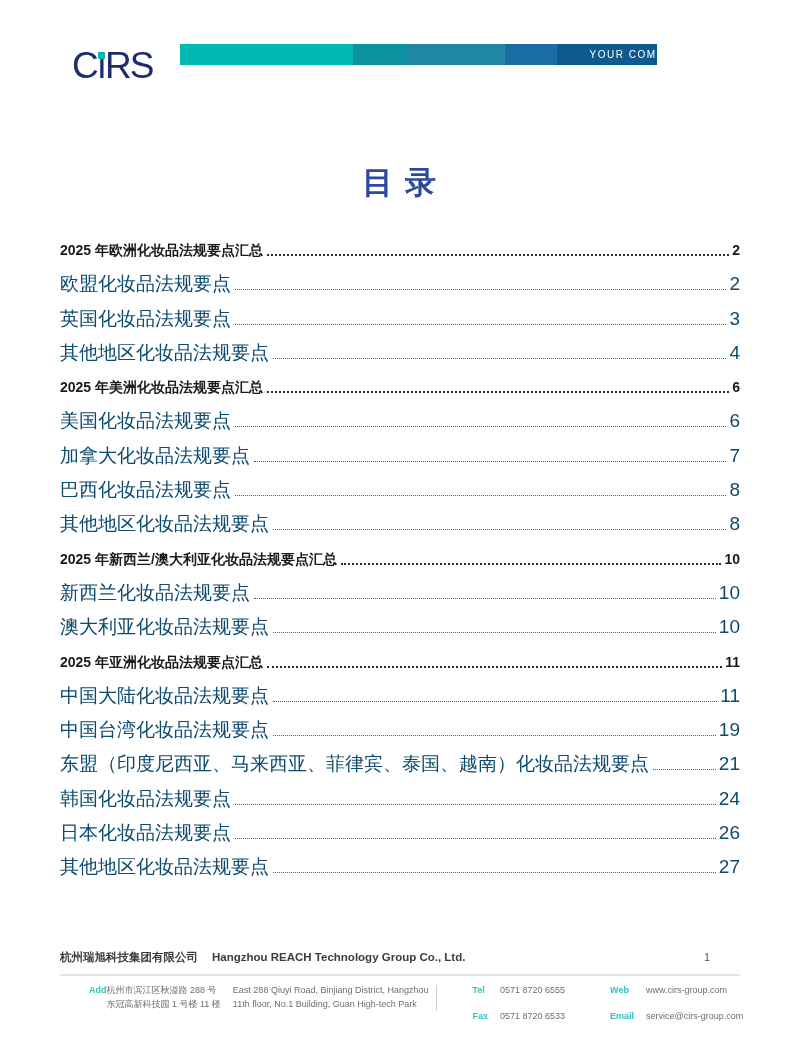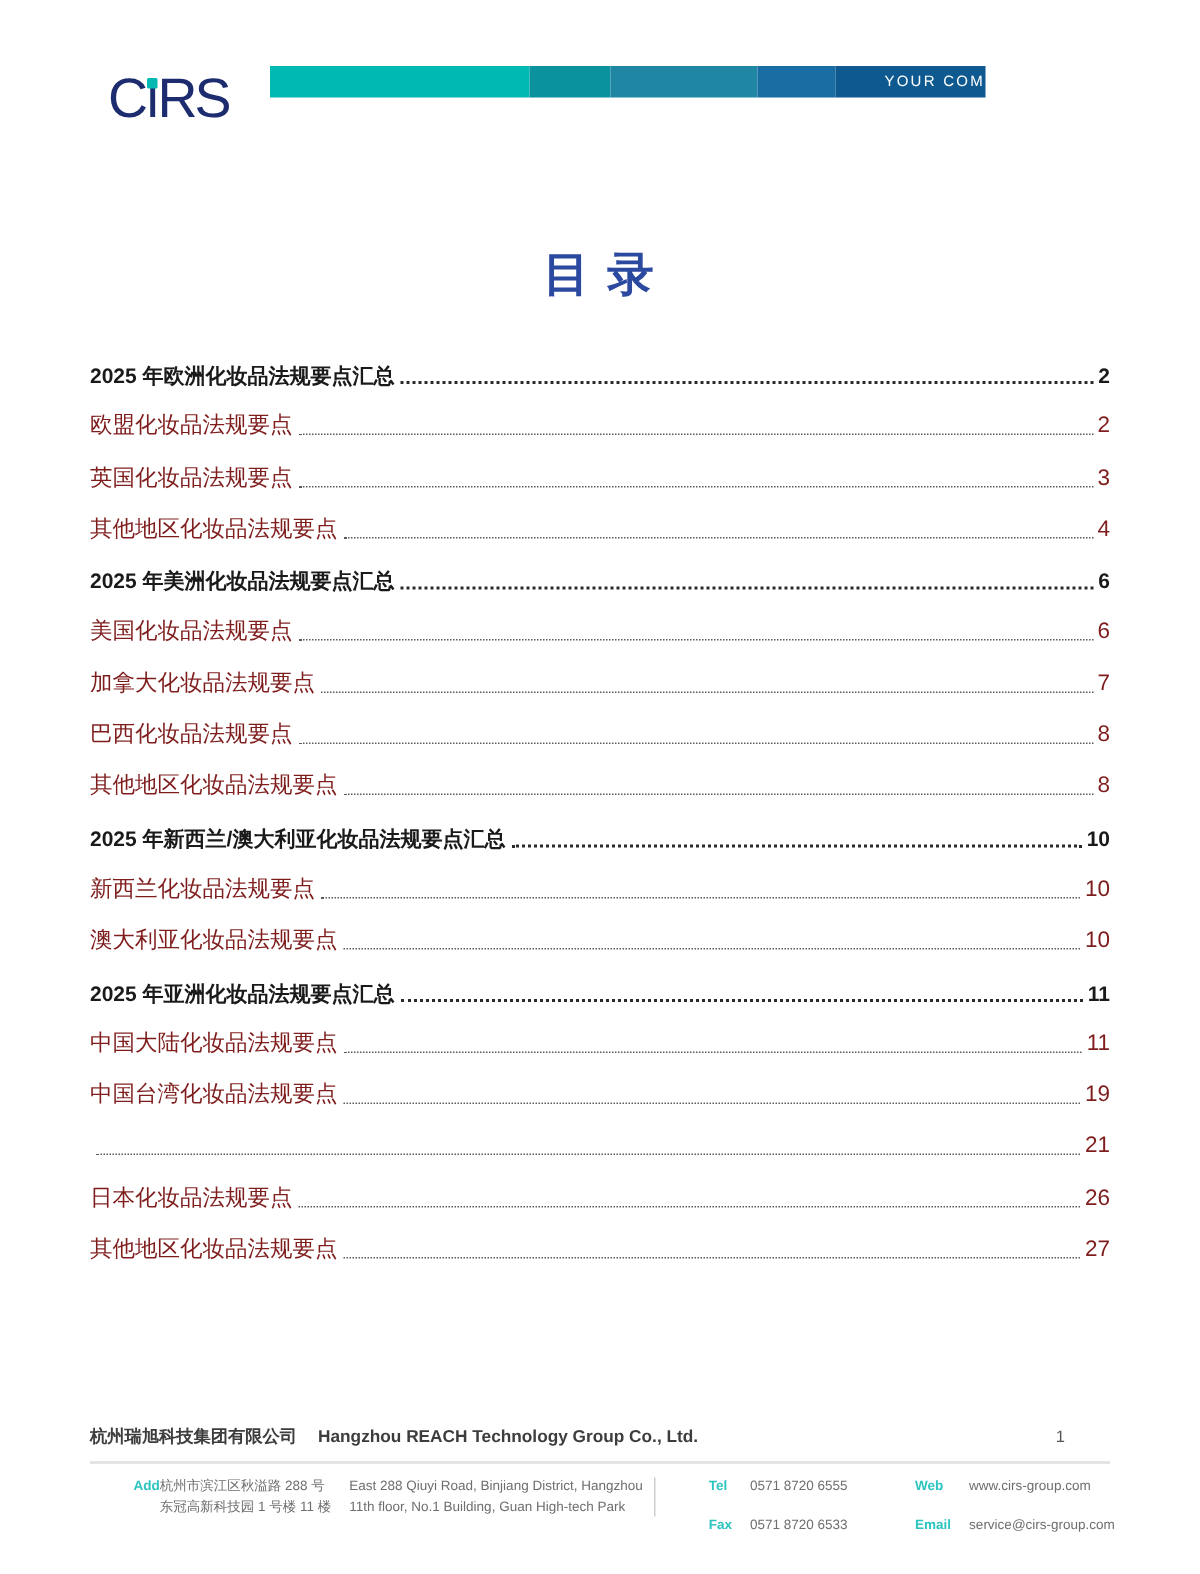--- a/index.html
+++ b/index.html
@@ -84,8 +84,8 @@
     align-items: flex-end;
     height: 20px;
     margin-bottom: 14.3px;
-    font-size: 15px;
-    color: #7f1d1d;
+    font-size: 19px;
+    color: #0c4a6e;
     cursor: pointer;
   }
   .toc-row.bold {

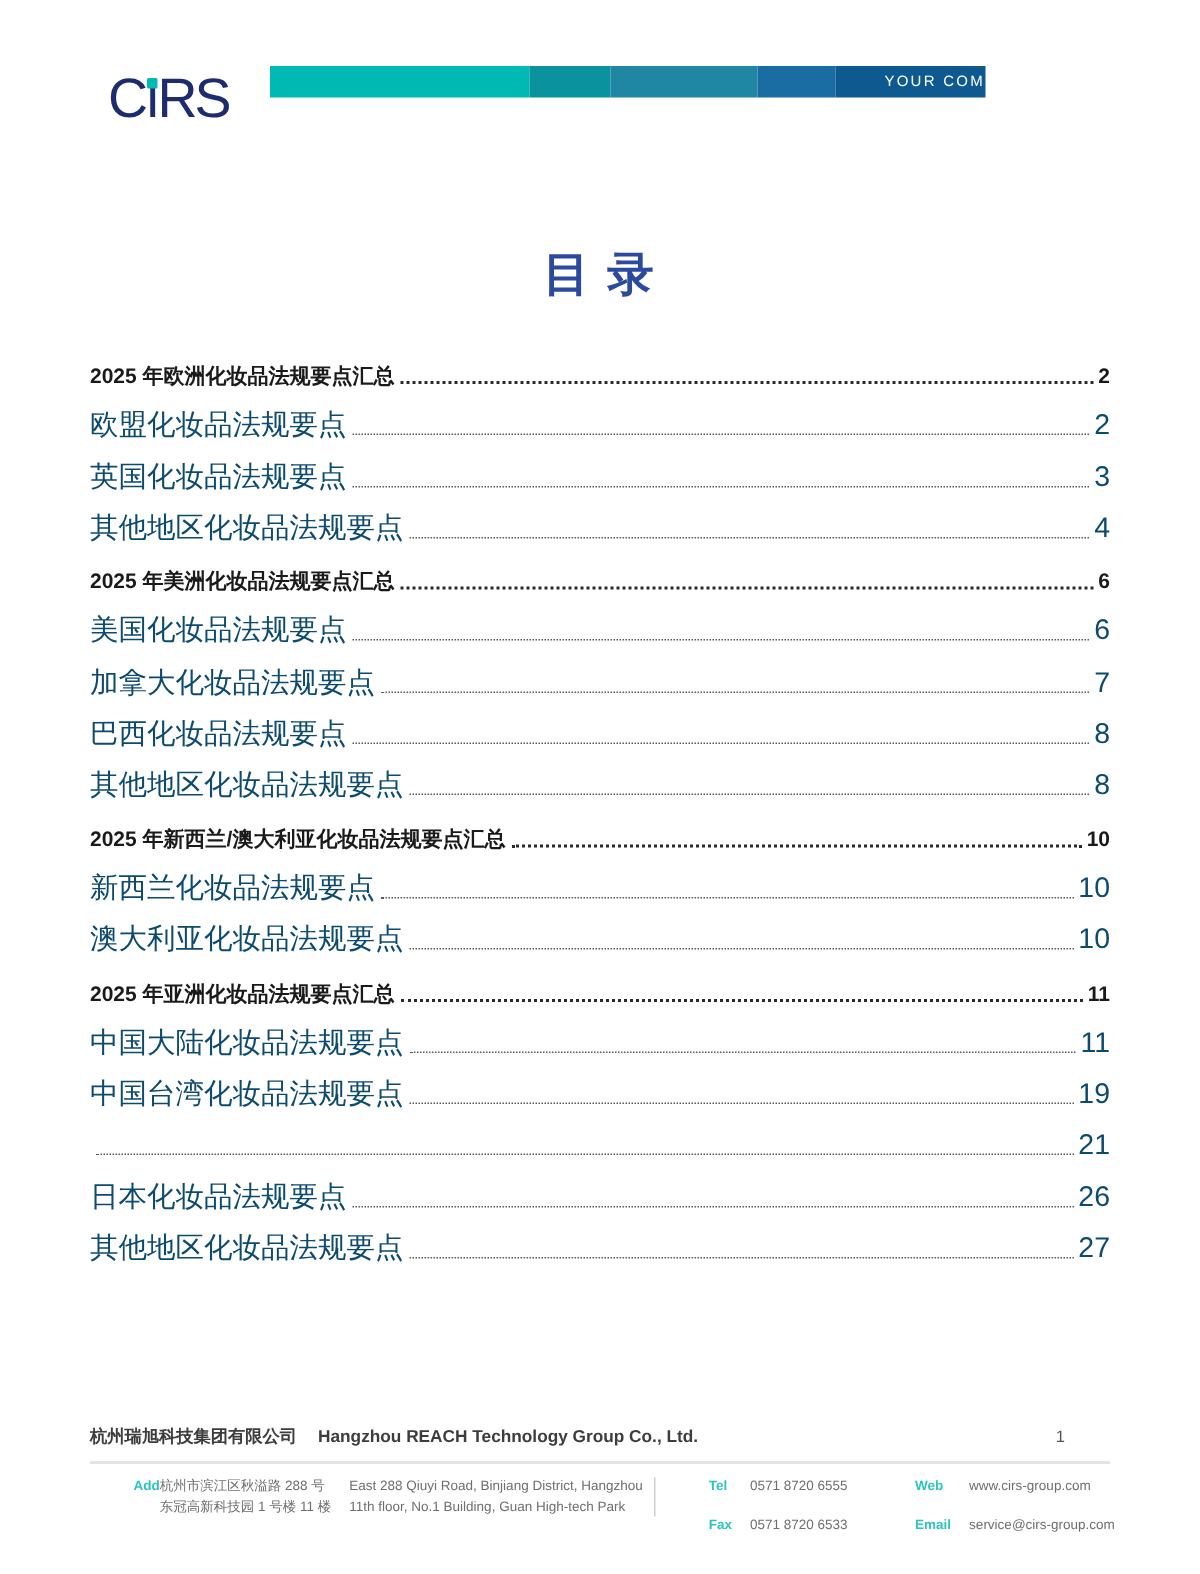--- a/index.html
+++ b/index.html
@@ -259,6 +259,7 @@
         <span class="toc-page">19</span>
       </div>
       <div class="toc-row">
+        <span class="toc-label">东盟（印度尼西亚、马来西亚、菲律宾、泰国、越南）化妆品法规要点</span>
         <span class="toc-leader"></span>
         <span class="toc-page">21</span>
       </div>

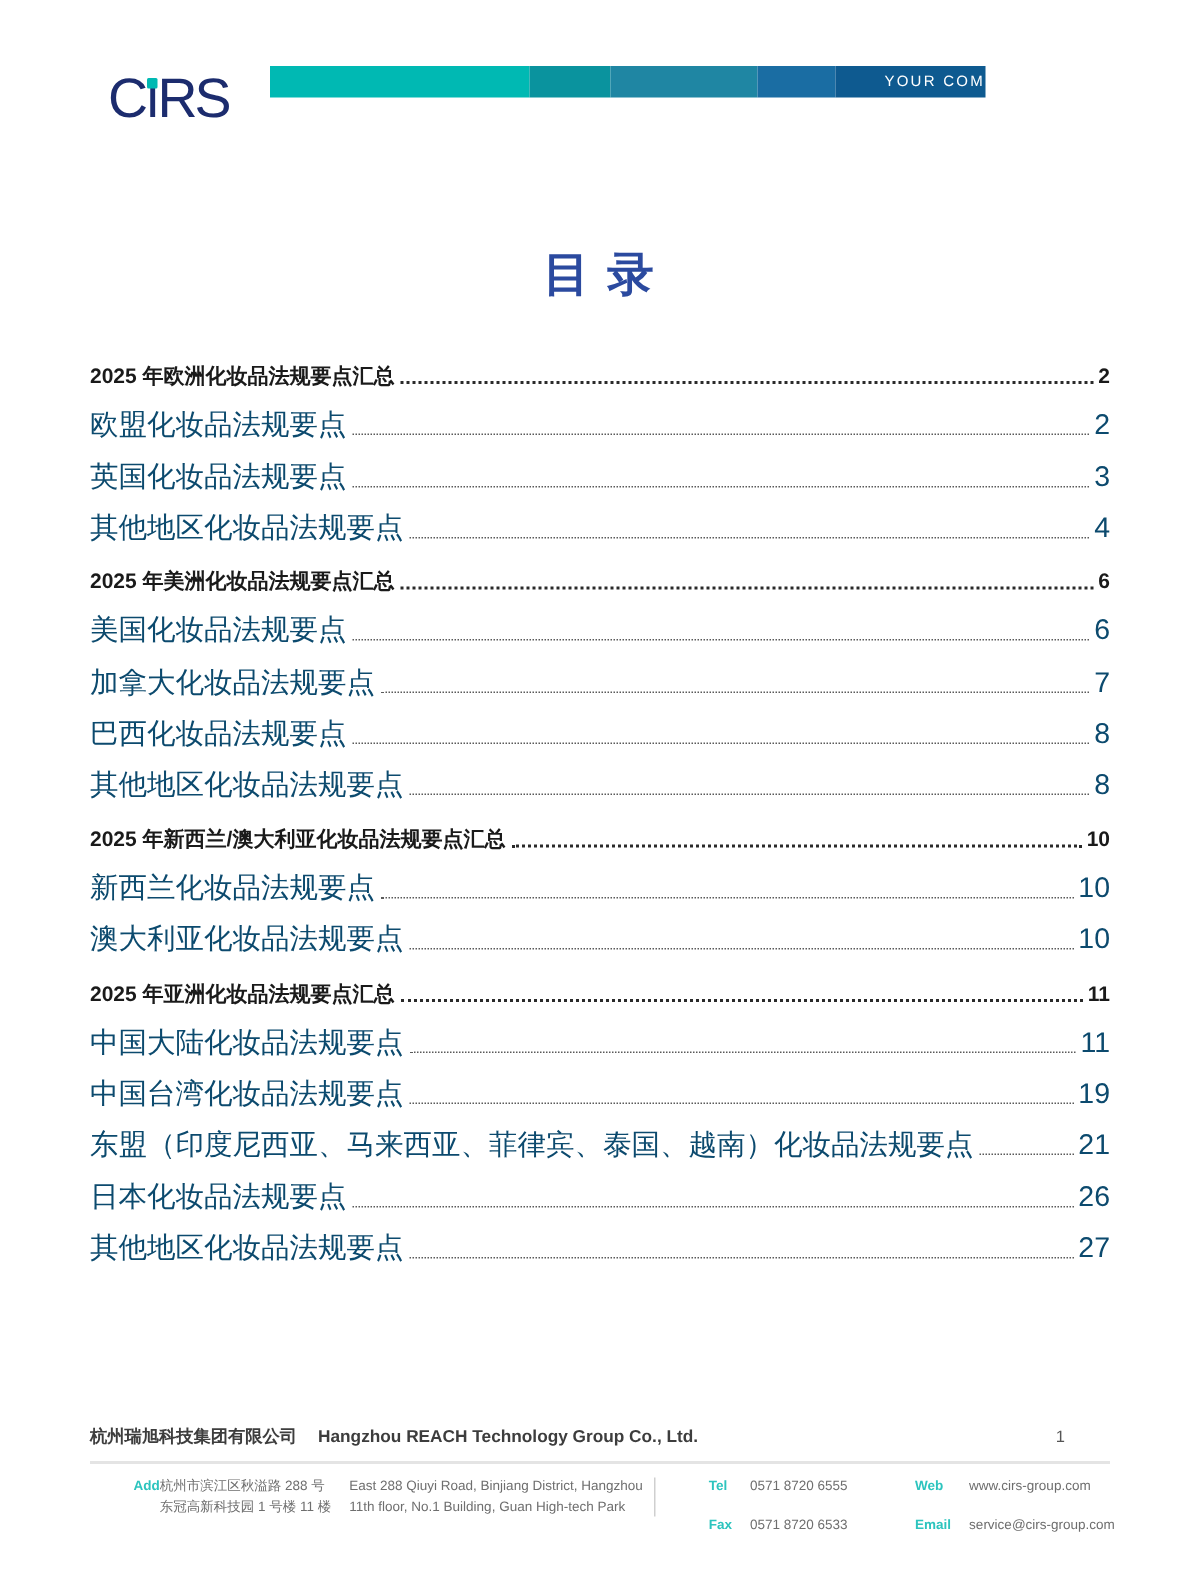--- a/index.html
+++ b/index.html
@@ -262,6 +262,11 @@
         <span class="toc-label">东盟（印度尼西亚、马来西亚、菲律宾、泰国、越南）化妆品法规要点</span>
         <span class="toc-leader"></span>
         <span class="toc-page">21</span>
+      </div>
+      <div class="toc-row">
+        <span class="toc-label">韩国化妆品法规要点</span>
+        <span class="toc-leader"></span>
+        <span class="toc-page">24</span>
       </div>
       <div class="toc-row">
         <span class="toc-label">日本化妆品法规要点</span>

